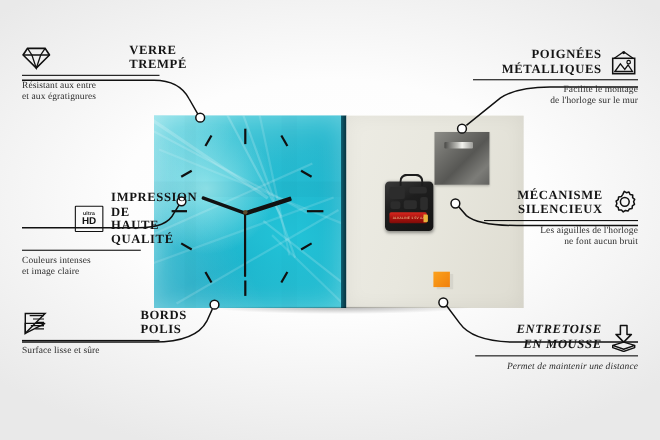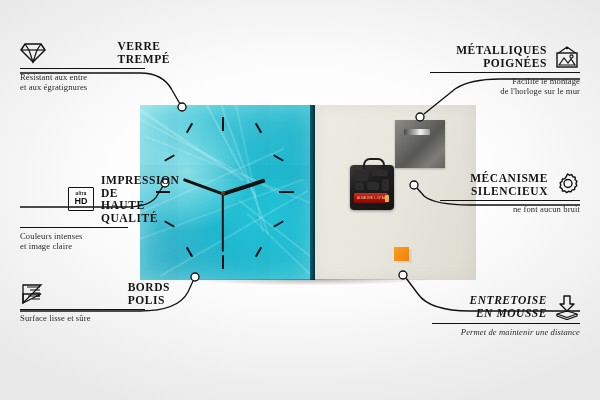--- a/index.html
+++ b/index.html
@@ -269,8 +269,8 @@
   <div class="feature right" style="left:430px;top:44px;width:150px;">
     <div class="feat-head">
       <div>
+        <div class="feat-title">POIGNÉES</div>
         <div class="feat-title">MÉTALLIQUES</div>
-        <div class="feat-title">POIGNÉES</div>
       </div>
       <svg class="ico" width="26" height="24" viewBox="0 0 26 24">
         <rect x="3" y="8" width="20" height="14" fill="none" stroke="#111" stroke-width="1.4"></rect>

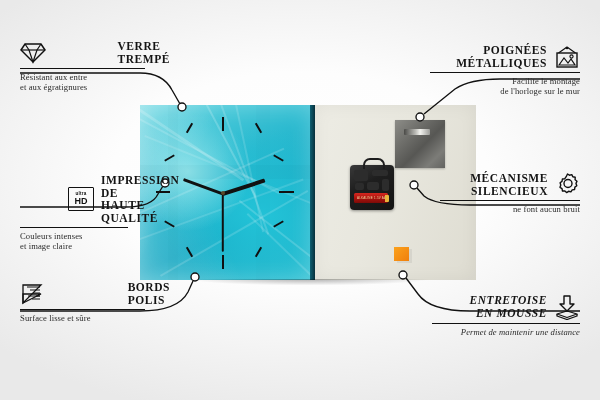--- a/index.html
+++ b/index.html
@@ -300,6 +300,7 @@
     </div>
     <div class="feat-rule" style="width:140px;"></div>
     <div class="feat-sub">
+      <div>Les aiguilles de l'horloge</div>
       <div>ne font aucun bruit</div>
     </div>
   </div>

